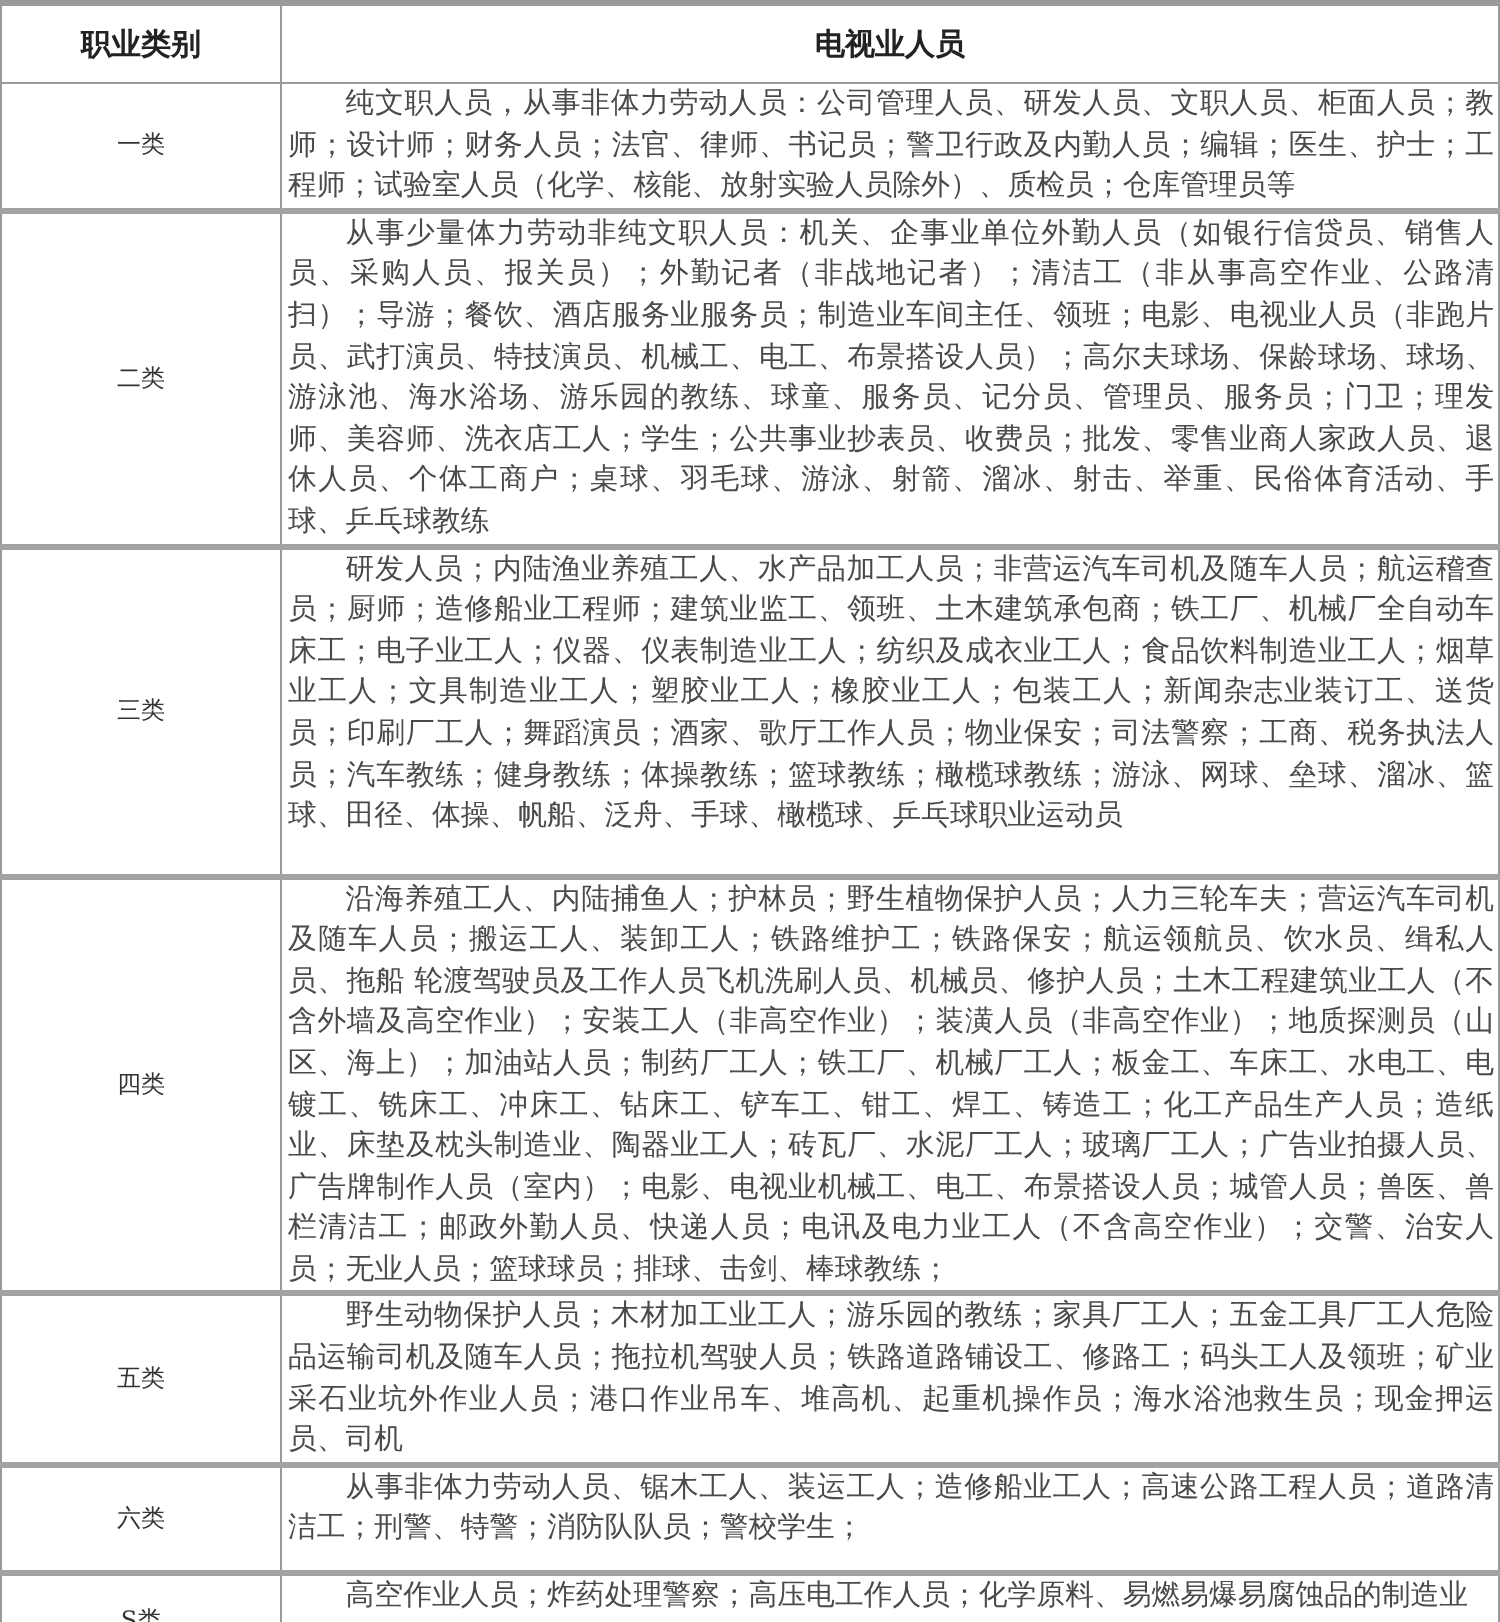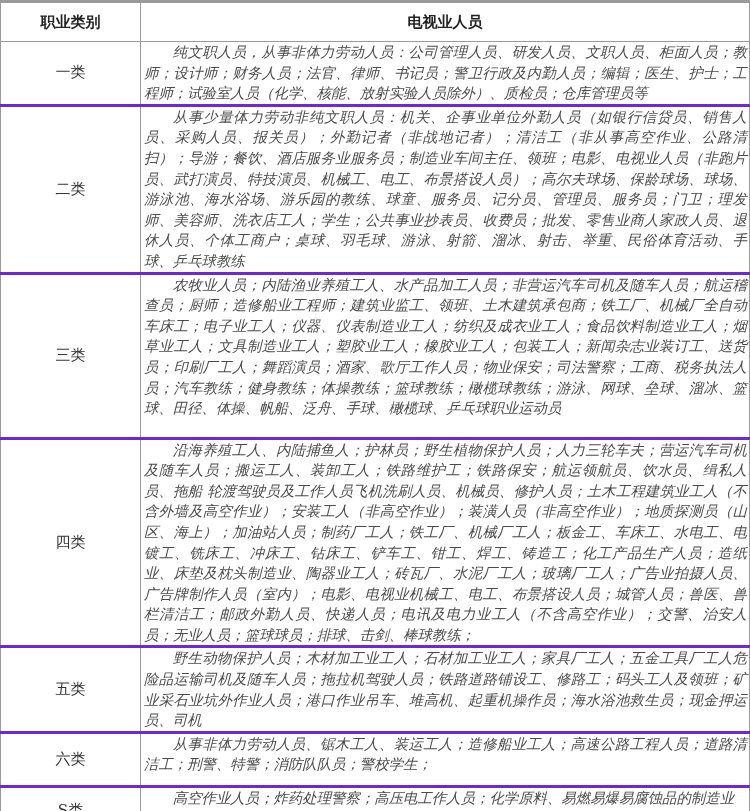--- a/index.html
+++ b/index.html
@@ -40,7 +40,6 @@
     text-indent: 2em;
     color: #4a4a4a;
     vertical-align: top;
-    font-style: italic;
   }
 </style>
 </head>

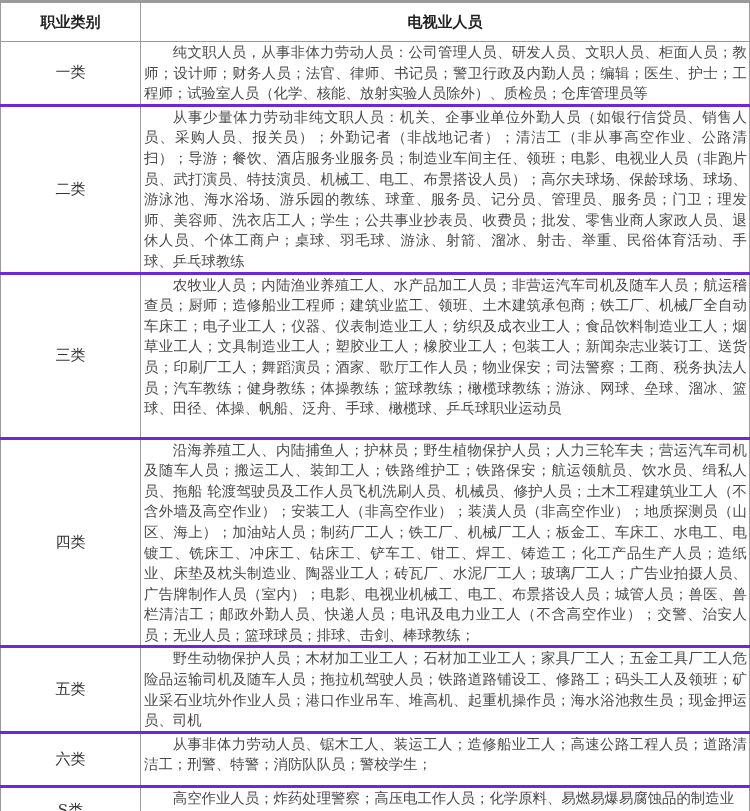--- a/index.html
+++ b/index.html
@@ -29,7 +29,7 @@
   }
   td.cat {
     text-align: center;
-    font-size: 15px;
+    font-size: 12px;
     color: #333;
   }
   td.desc {

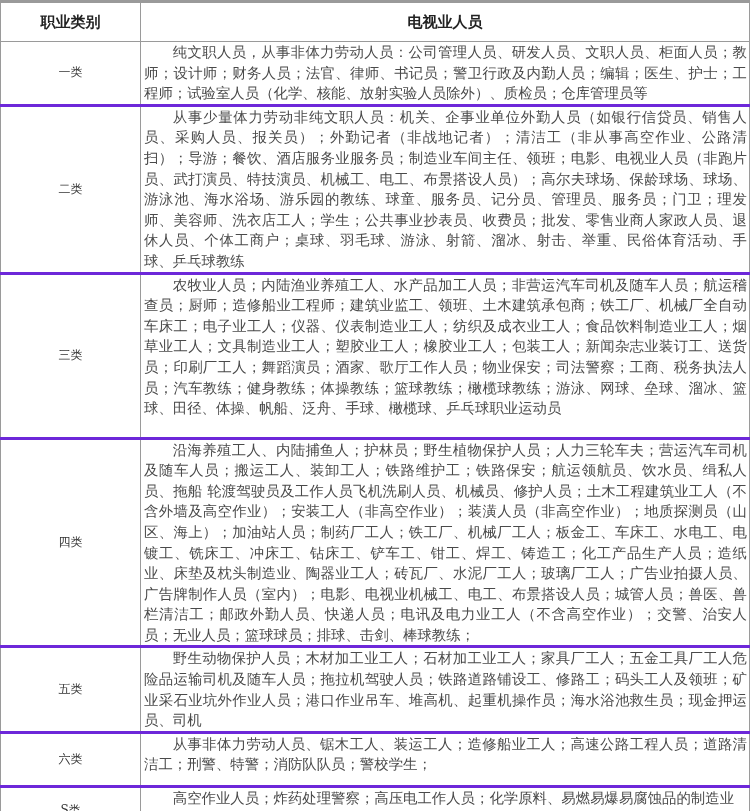--- a/index.html
+++ b/index.html
@@ -17,7 +17,7 @@
     vertical-align: middle;
   }
   .doc-table tr.row-top td, .doc-table tr.row-top th { border-top: 3px solid #9a9a9a; }
-  .doc-table tr.sep td { border-top: 3px solid #6d28d9; }
+  .doc-table tr.sep td { border-top: 3px solid #a3a3a3; }
   .col-cat { width: 140px; }
   th.hdr {
     height: 38px;

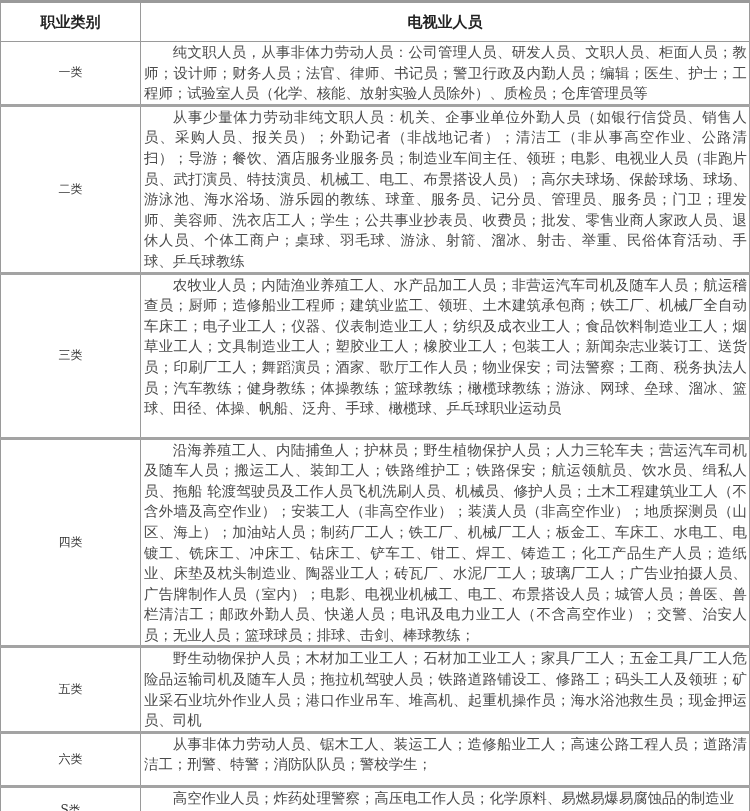--- a/index.html
+++ b/index.html
@@ -67,7 +67,7 @@
     </tr>
     <tr class="sep" style="height:165px">
       <td class="cat">三类</td>
-      <td class="desc">农牧业人员；内陆渔业养殖工人、水产品加工人员；非营运汽车司机及随车人员；航运稽查员；厨师；造修船业工程师；建筑业监工、领班、土木建筑承包商；铁工厂、机械厂全自动车床工；电子业工人；仪器、仪表制造业工人；纺织及成衣业工人；食品饮料制造业工人；烟草业工人；文具制造业工人；塑胶业工人；橡胶业工人；包装工人；新闻杂志业装订工、送货员；印刷厂工人；舞蹈演员；酒家、歌厅工作人员；物业保安；司法警察；工商、税务执法人员；汽车教练；健身教练；体操教练；篮球教练；橄榄球教练；游泳、网球、垒球、溜冰、篮球、田径、体操、帆船、泛舟、手球、橄榄球、乒乓球职业运动员</td>
+      <td class="desc">研发人员；内陆渔业养殖工人、水产品加工人员；非营运汽车司机及随车人员；航运稽查员；厨师；造修船业工程师；建筑业监工、领班、土木建筑承包商；铁工厂、机械厂全自动车床工；电子业工人；仪器、仪表制造业工人；纺织及成衣业工人；食品饮料制造业工人；烟草业工人；文具制造业工人；塑胶业工人；橡胶业工人；包装工人；新闻杂志业装订工、送货员；印刷厂工人；舞蹈演员；酒家、歌厅工作人员；物业保安；司法警察；工商、税务执法人员；汽车教练；健身教练；体操教练；篮球教练；橄榄球教练；游泳、网球、垒球、溜冰、篮球、田径、体操、帆船、泛舟、手球、橄榄球、乒乓球职业运动员</td>
     </tr>
     <tr class="sep" style="height:206px">
       <td class="cat">四类</td>

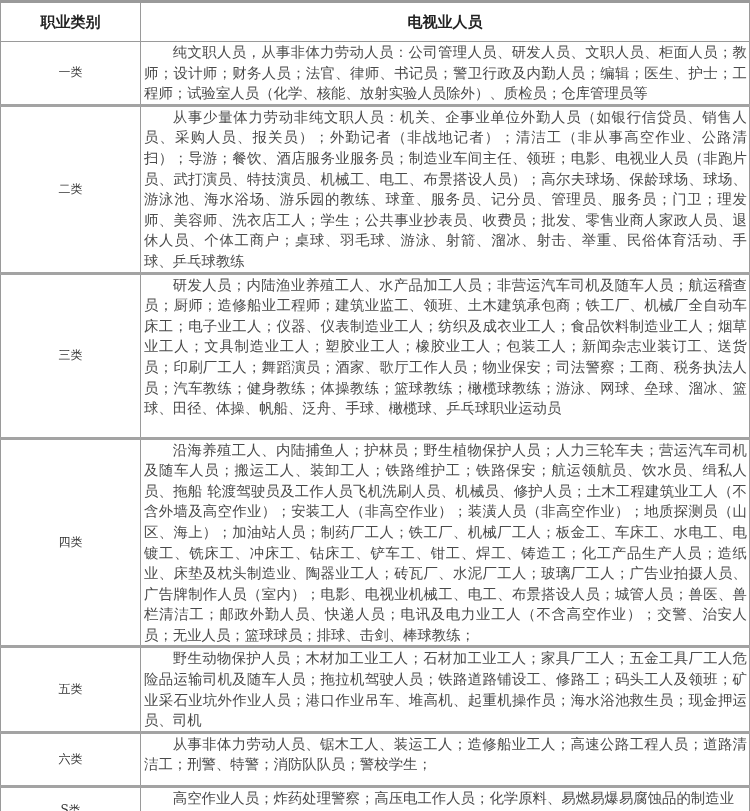--- a/index.html
+++ b/index.html
@@ -75,7 +75,7 @@
     </tr>
     <tr class="sep" style="height:71px">
       <td class="cat">五类</td>
-      <td class="desc">野生动物保护人员；木材加工业工人；石材加工业工人；家具厂工人；五金工具厂工人危险品运输司机及随车人员；拖拉机驾驶人员；铁路道路铺设工、修路工；码头工人及领班；矿业采石业坑外作业人员；港口作业吊车、堆高机、起重机操作员；海水浴池救生员；现金押运员、司机</td>
+      <td class="desc">野生动物保护人员；木材加工业工人；游乐园的教练；家具厂工人；五金工具厂工人危险品运输司机及随车人员；拖拉机驾驶人员；铁路道路铺设工、修路工；码头工人及领班；矿业采石业坑外作业人员；港口作业吊车、堆高机、起重机操作员；海水浴池救生员；现金押运员、司机</td>
     </tr>
     <tr class="sep" style="height:54px">
       <td class="cat">六类</td>

